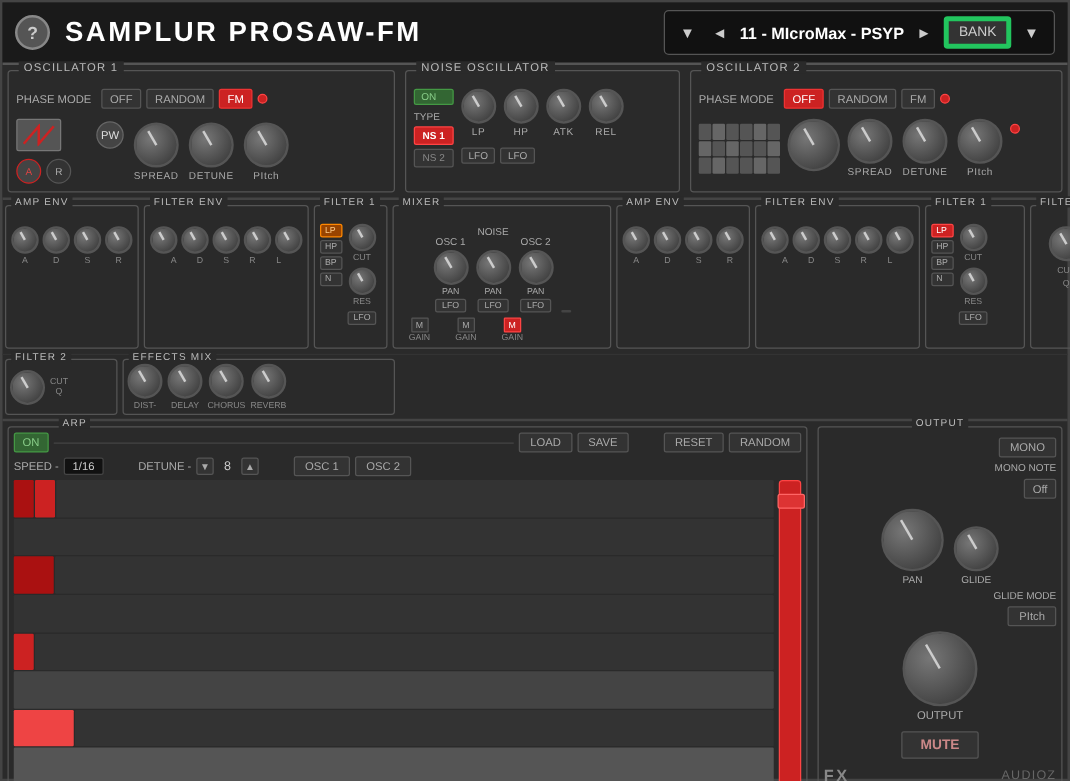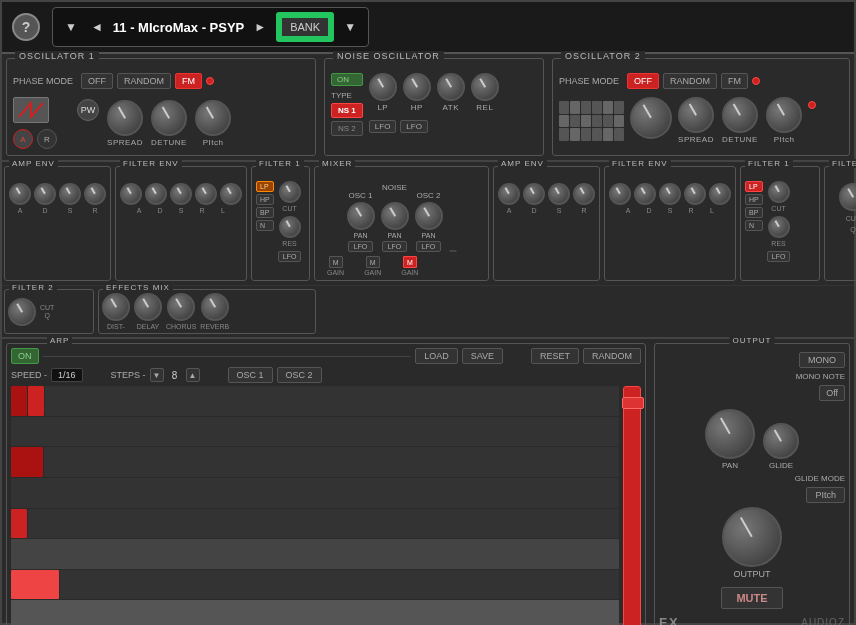--- a/index.html
+++ b/index.html
@@ -317,6 +317,7 @@
 
   <div class="header">
     <div class="help-btn">?</div>
+    <div class="app-title">SAMPLUR PROSAW-FM</div>
     <div class="preset-nav">
       <span class="nav-btn">▼</span>
       <span class="nav-btn">◄</span>

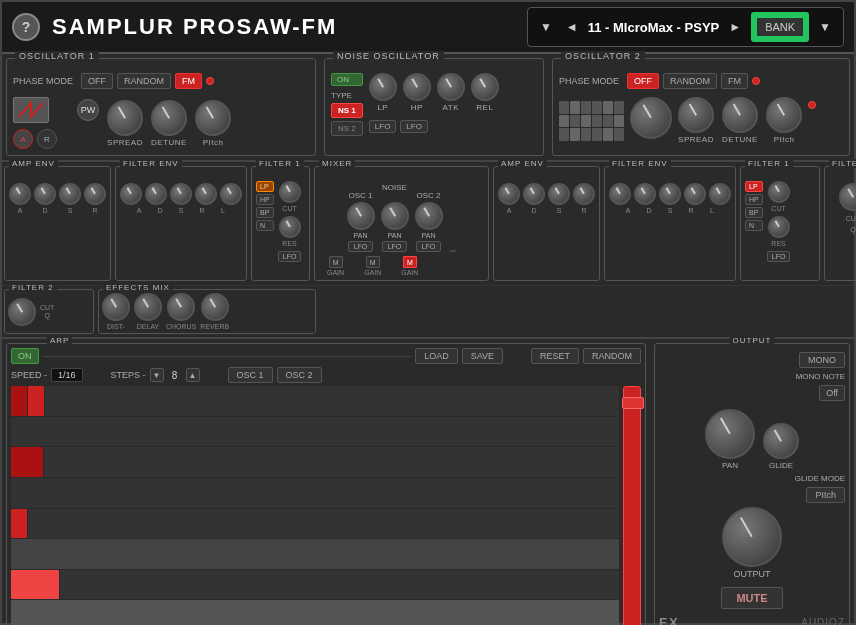--- a/index.html
+++ b/index.html
@@ -71,7 +71,7 @@
     }
     .bank-btn {
       background: #333;
-      border: 6px solid #22c55e;
+      border: 4px solid #22c55e;
       border-radius: 3px;
       color: #ccc;
       font-size: 11px;

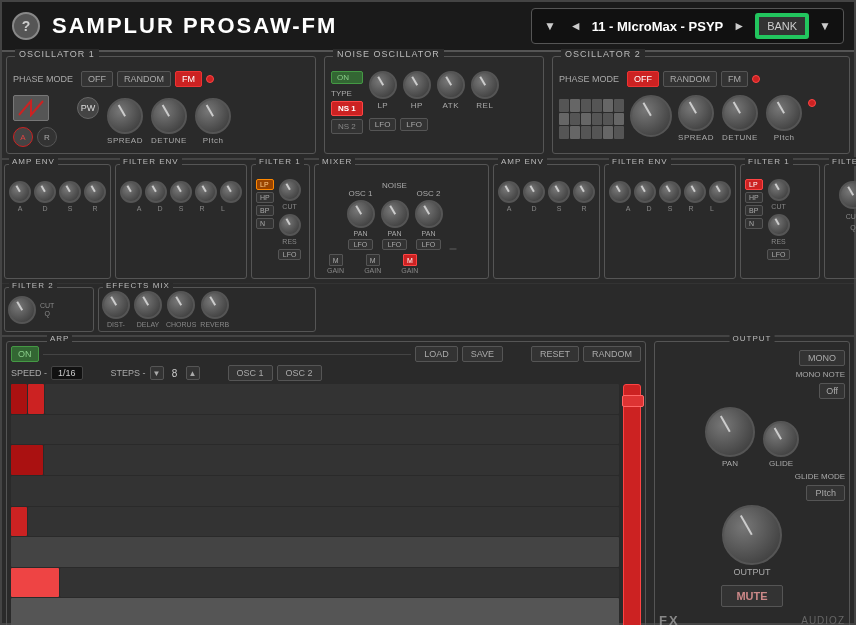--- a/index.html
+++ b/index.html
@@ -716,7 +716,7 @@
         <span style="color:#aaa; font-size:9px;">SPEED -</span>
         <div class="speed-val">1/16</div>
         <div style="width:20px;"></div>
-        <span style="color:#aaa; font-size:9px;">STEPS -</span>
+        <span style="color:#aaa; font-size:9px;">DETUNE -</span>
         <div class="step-arrow">▼</div>
         <span class="step-val">8</span>
         <div class="step-arrow">▲</div>

